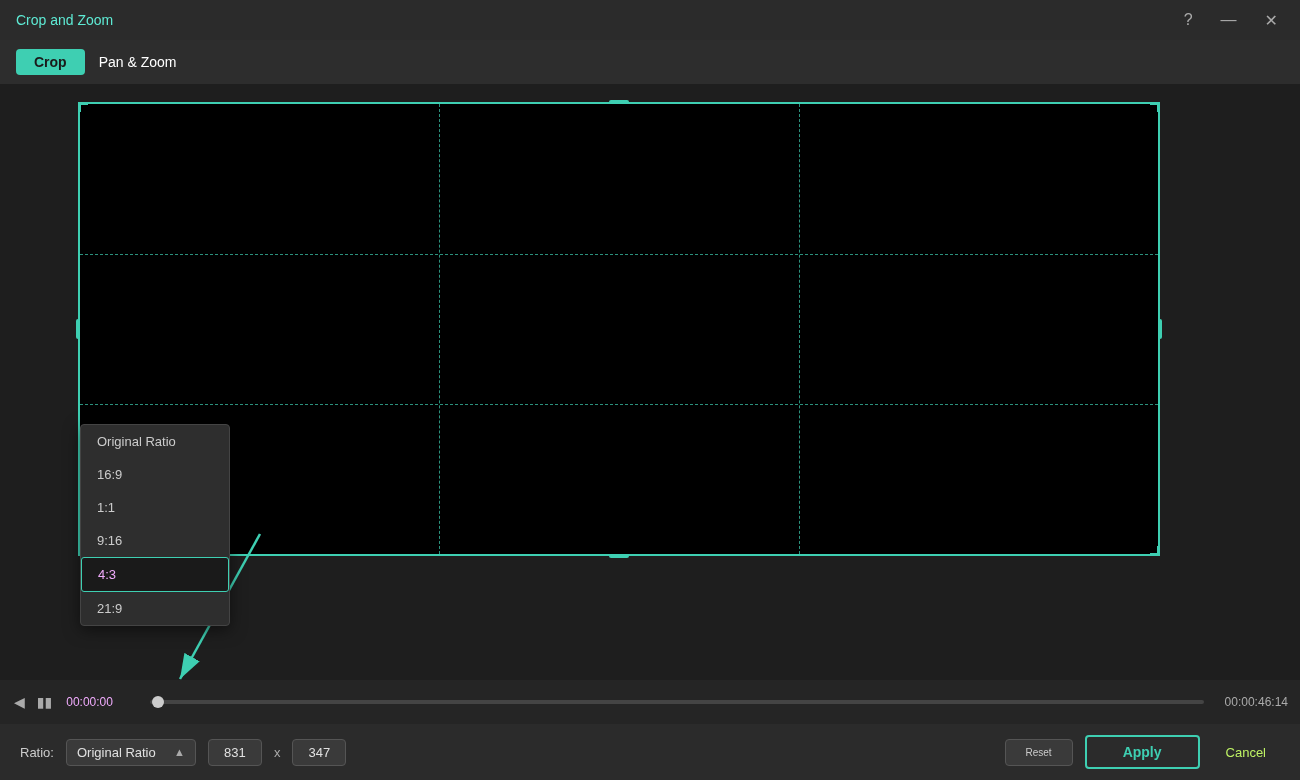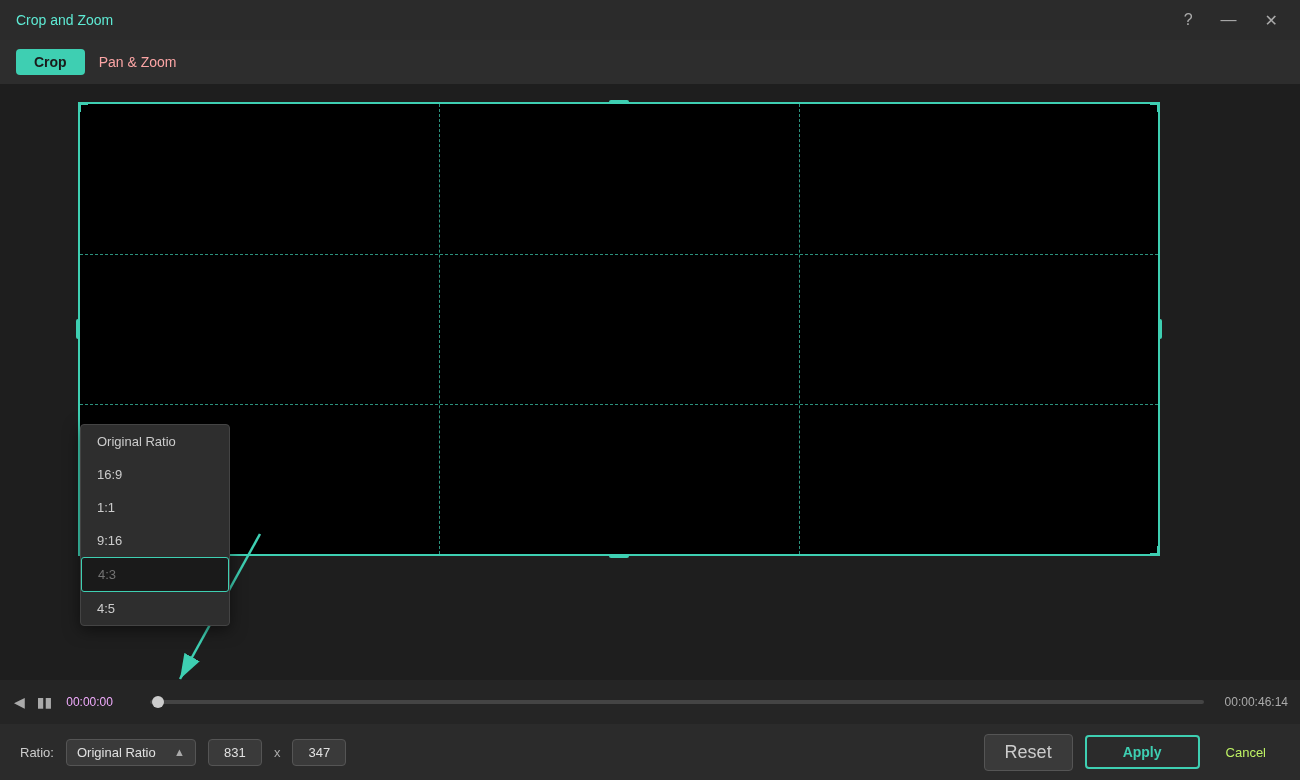--- a/index.html
+++ b/index.html
@@ -62,7 +62,7 @@
     }
     .tab-pan {
       background: transparent;
-      color: #fca5a5;
+      color: #ffffff;
       border: none;
       font-size: 14px;
       cursor: pointer;

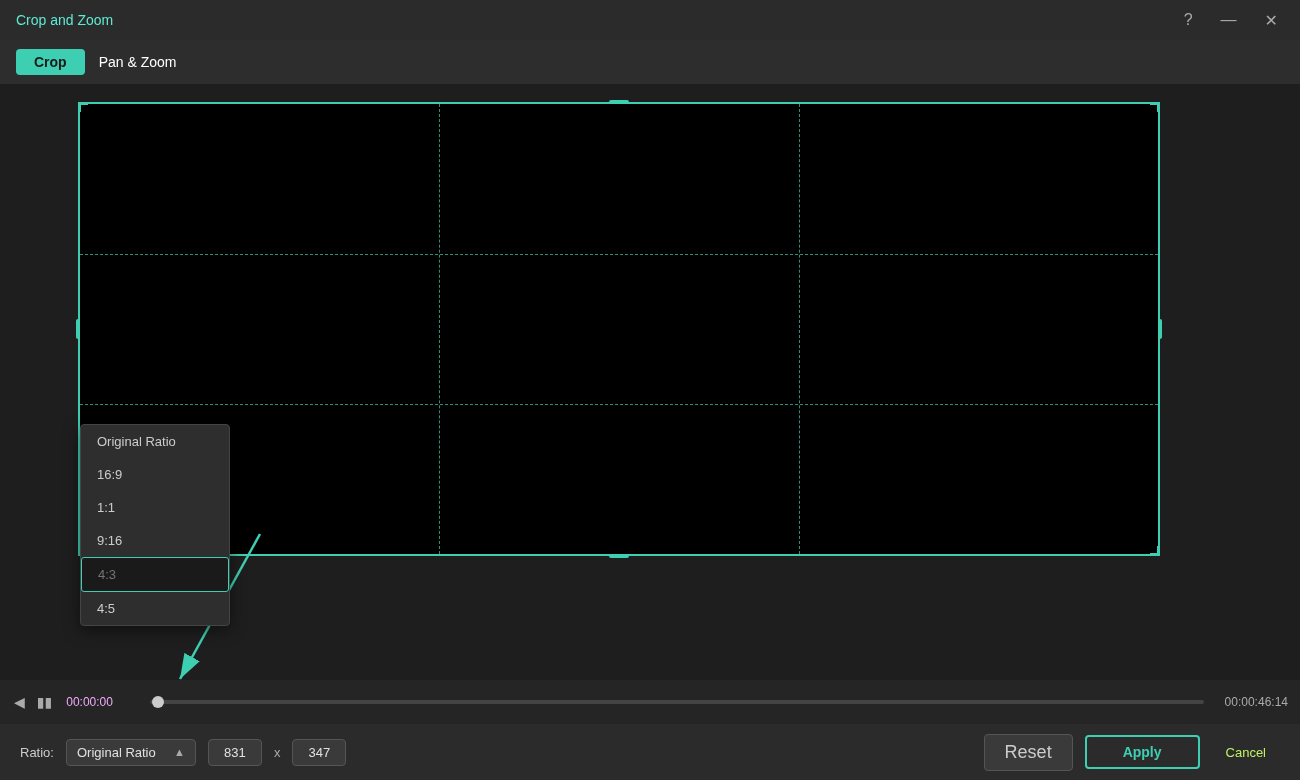--- a/index.html
+++ b/index.html
@@ -202,7 +202,7 @@
     .ratio-dropdown-menu .menu-item.selected {
       background: #1a1a1a;
       border: 1.5px solid #3ecfb2;
-      color: #737373;
+      color: #f0abfc;
       border-radius: 3px;
     }
 

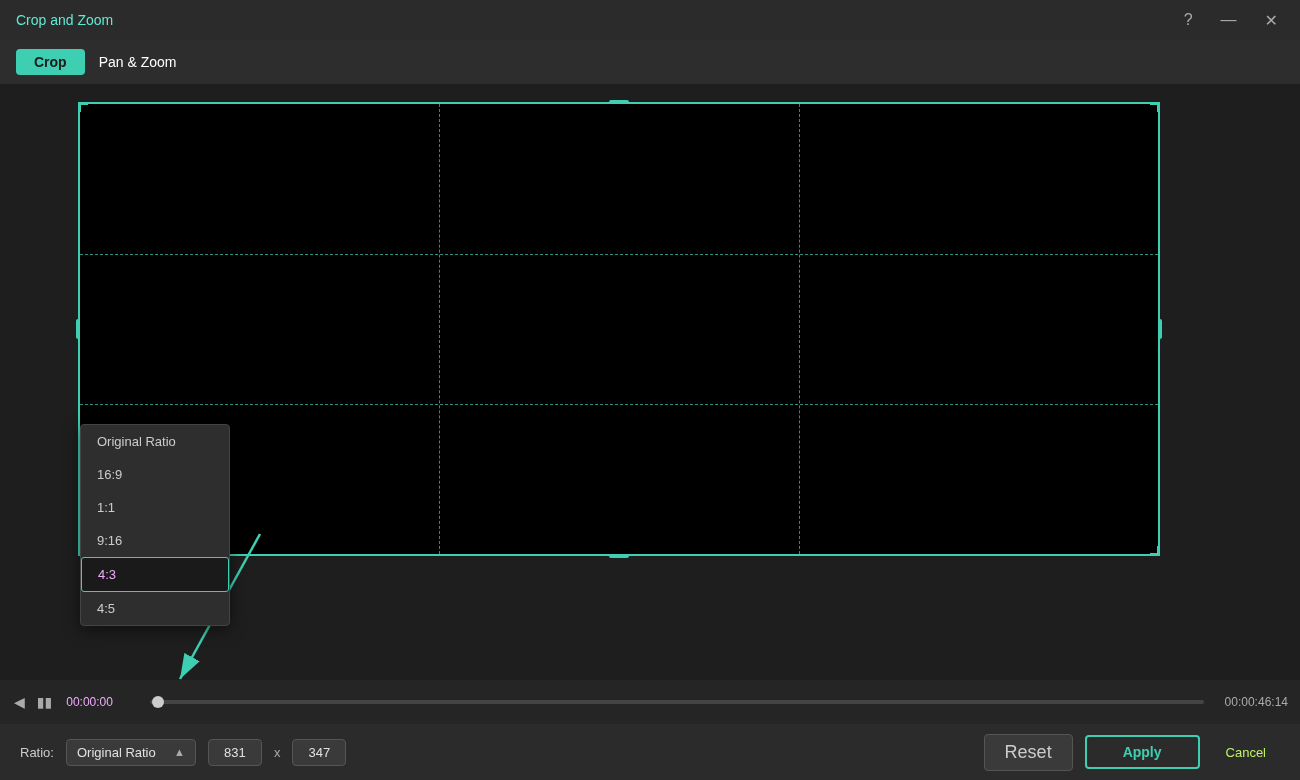--- a/index.html
+++ b/index.html
@@ -378,6 +378,7 @@
     <div class="menu-item">1:1</div>
     <div class="menu-item">9:16</div>
     <div class="menu-item selected">4:3</div>
+    <div class="menu-item">21:9</div>
     <div class="menu-item">4:5</div>
 
   </div>

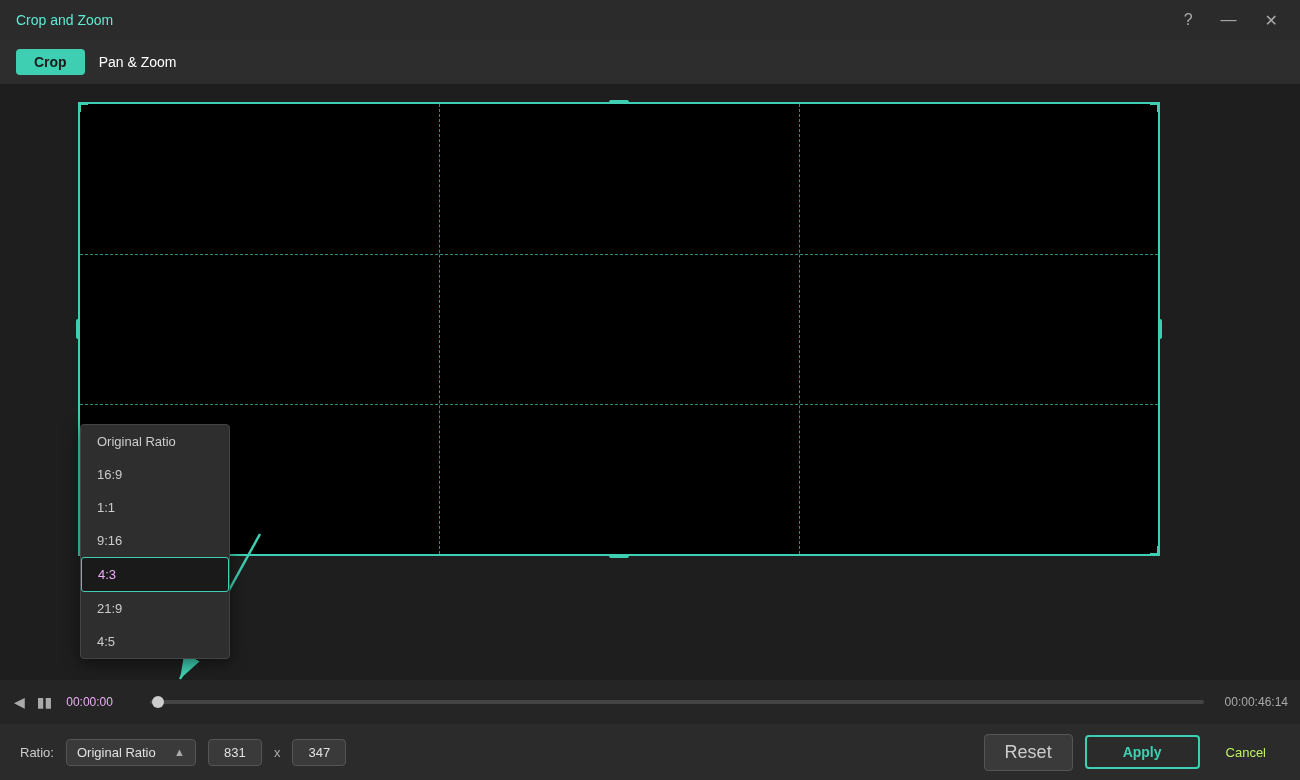--- a/index.html
+++ b/index.html
@@ -379,7 +379,6 @@
     <div class="menu-item">9:16</div>
     <div class="menu-item selected">4:3</div>
     <div class="menu-item">21:9</div>
-    <div class="menu-item">4:5</div>
 
   </div>
 

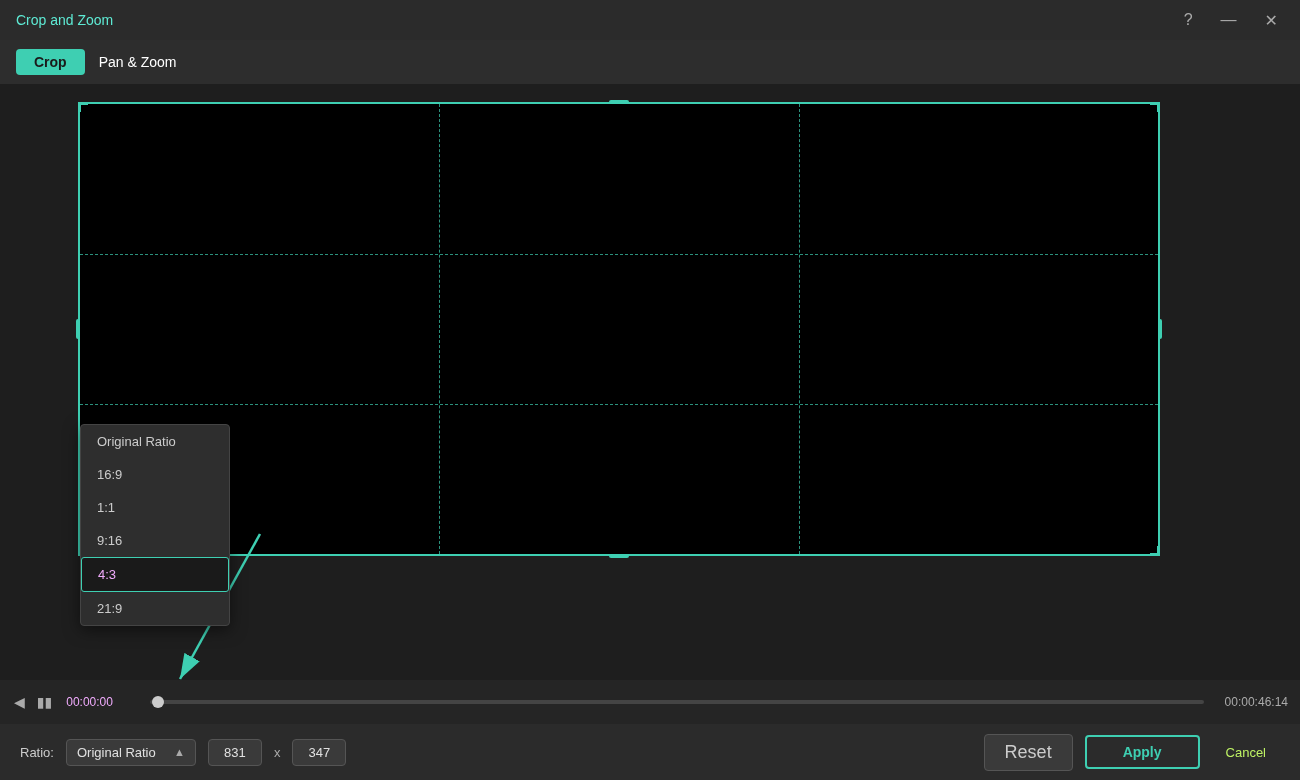--- a/index.html
+++ b/index.html
@@ -311,7 +311,7 @@
       border: 1px solid #555;
       border-radius: 4px;
       color: #ccc;
-      font-size: 18px;
+      font-size: 10px;
       padding: 7px 20px;
       cursor: pointer;
       margin-left: 24px;

